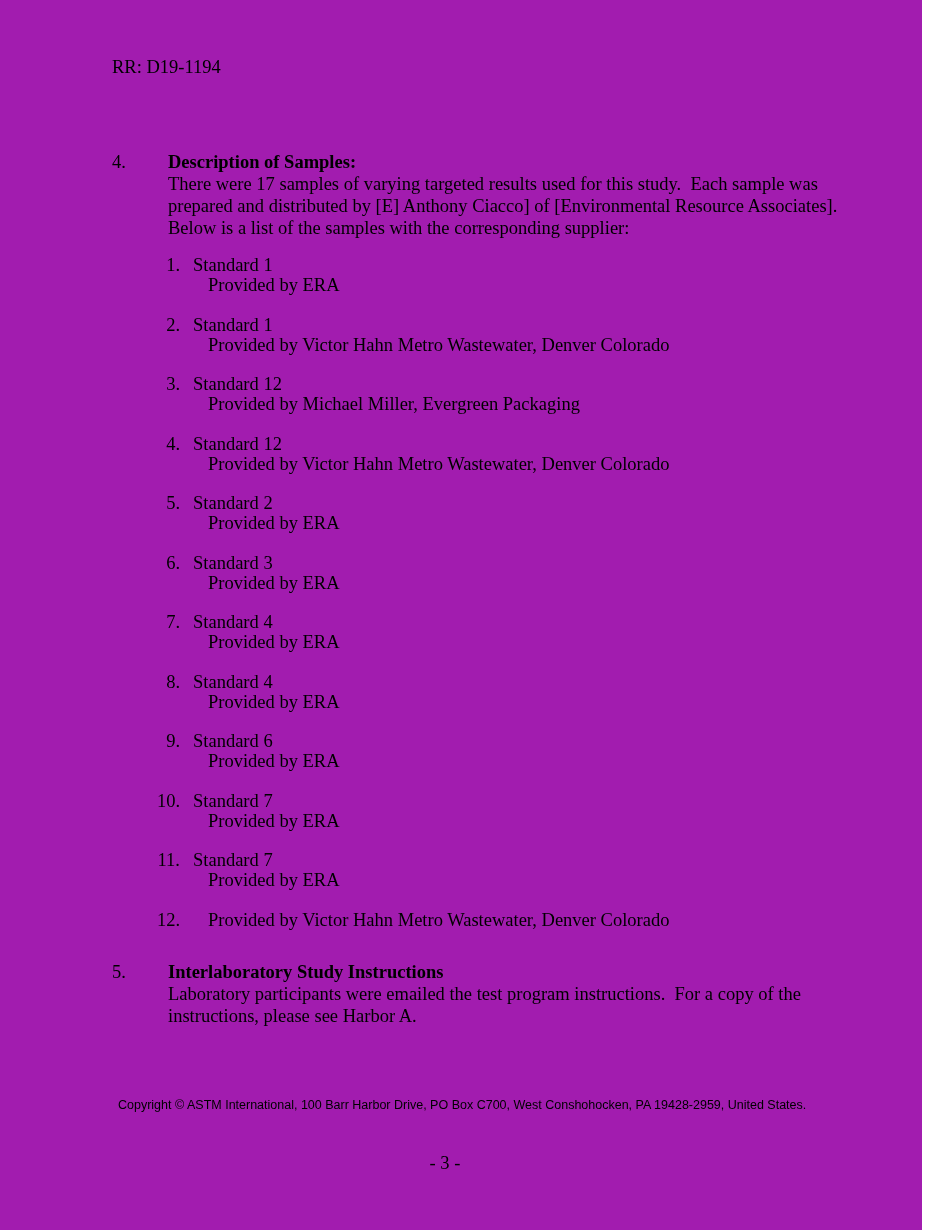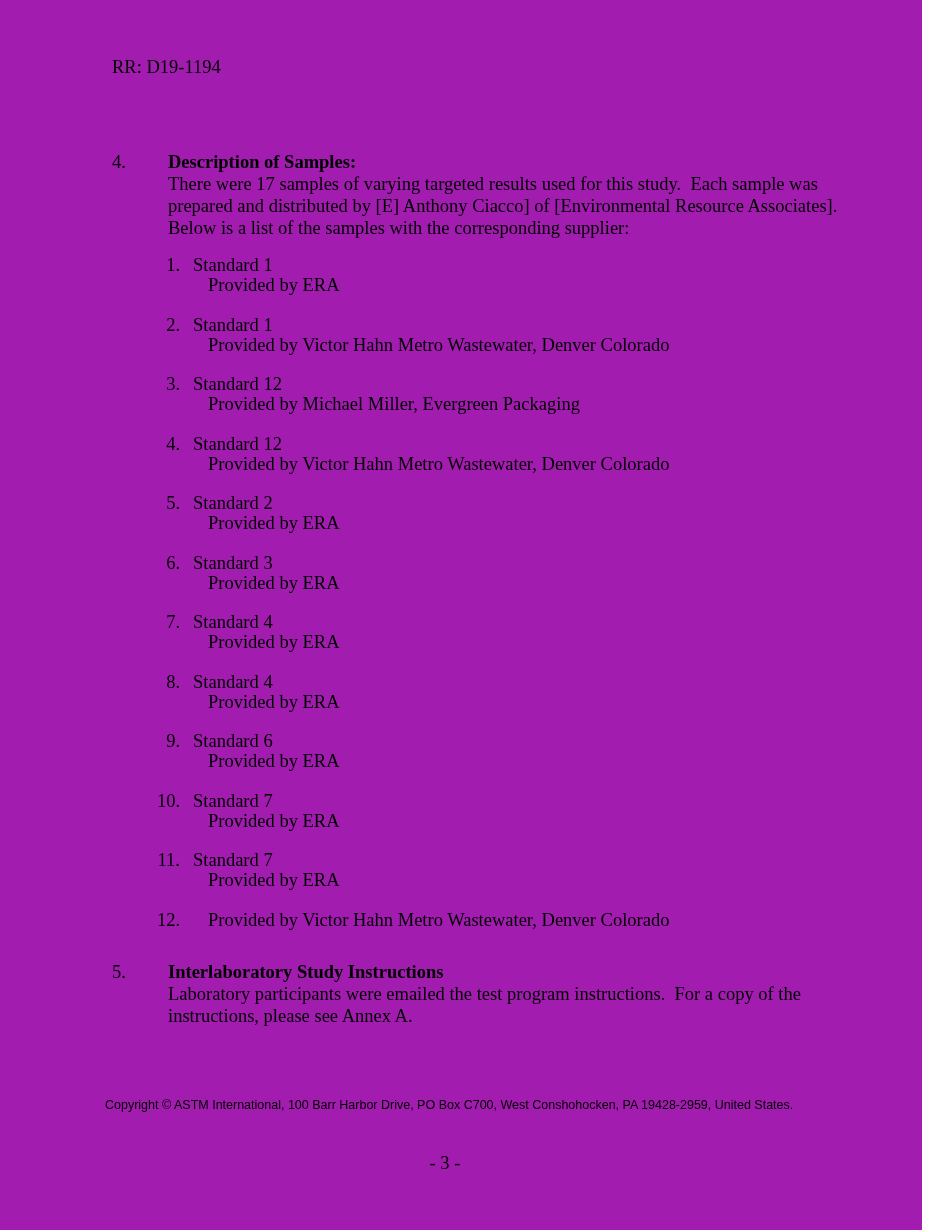--- a/index.html
+++ b/index.html
@@ -165,7 +165,7 @@
   <div class="section section-5">
     <div class="section-number">5.</div>
     <div class="section-title">Interlaboratory Study Instructions</div>
-    <div class="section-body">Laboratory participants were emailed the test program instructions.  For a copy of the instructions, please see Annex A.</div>
+    <div class="section-body">Laboratory participants were emailed the test program instructions.  For a copy of the instructions, please see Harbor A.</div>
   </div>
 
   <div class="doc-footer">Copyright © ASTM International, 100 Barr Harbor Drive, PO Box C700, West Conshohocken, PA 19428-2959, United States.</div>

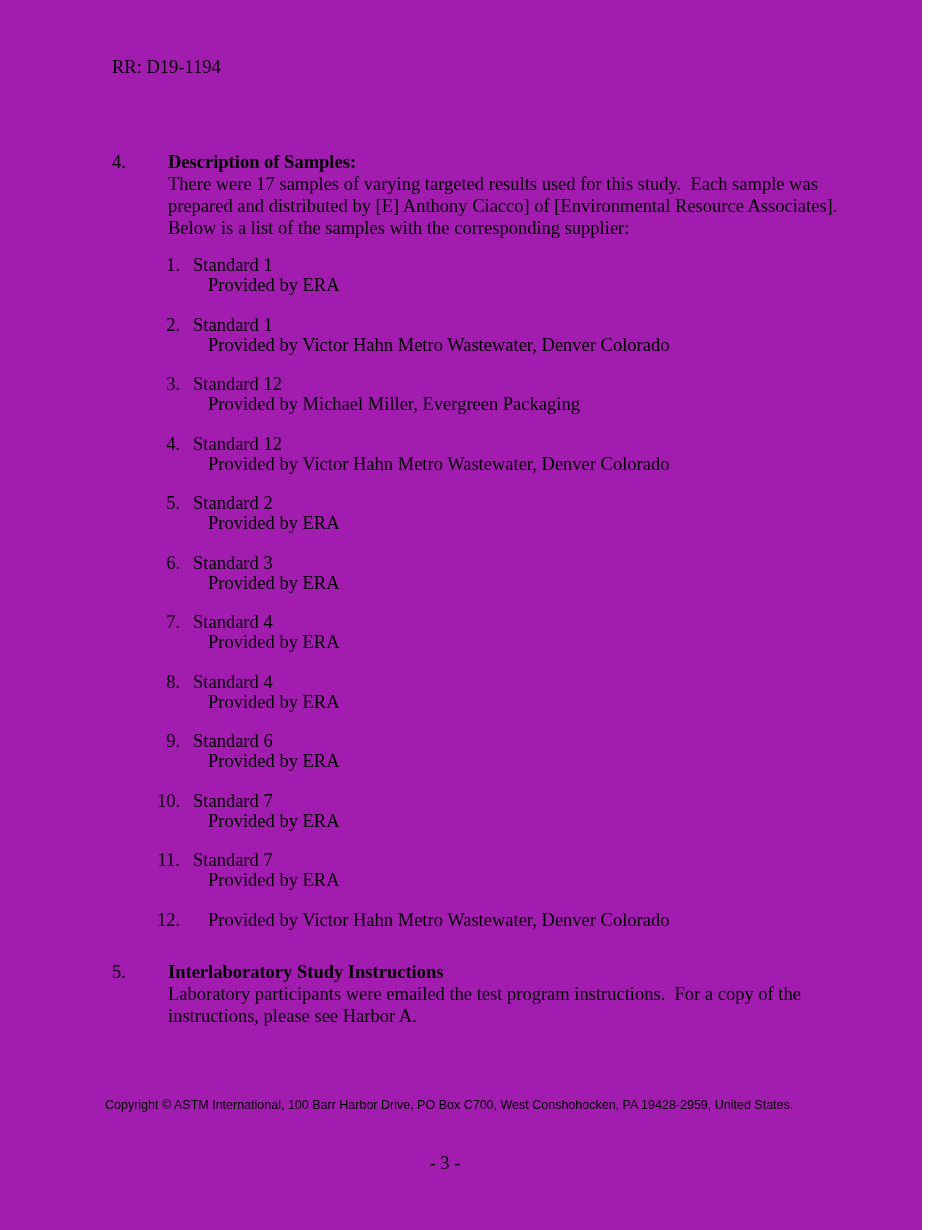--- a/index.html
+++ b/index.html
@@ -71,7 +71,7 @@
   }
   .doc-footer {
     position: absolute;
-    left: 105px;
+    left: 118px;
     top: 1098px;
     font-family: "Liberation Sans", "DejaVu Sans", sans-serif;
     font-size: 12.5px;

